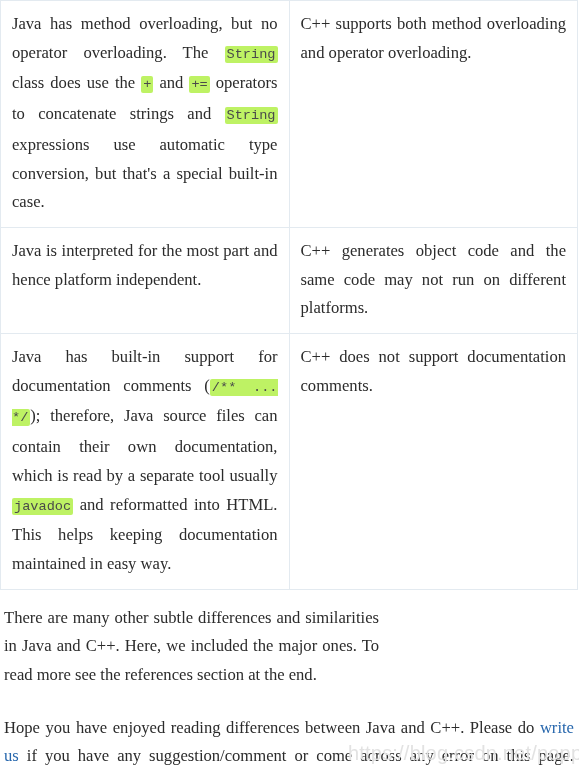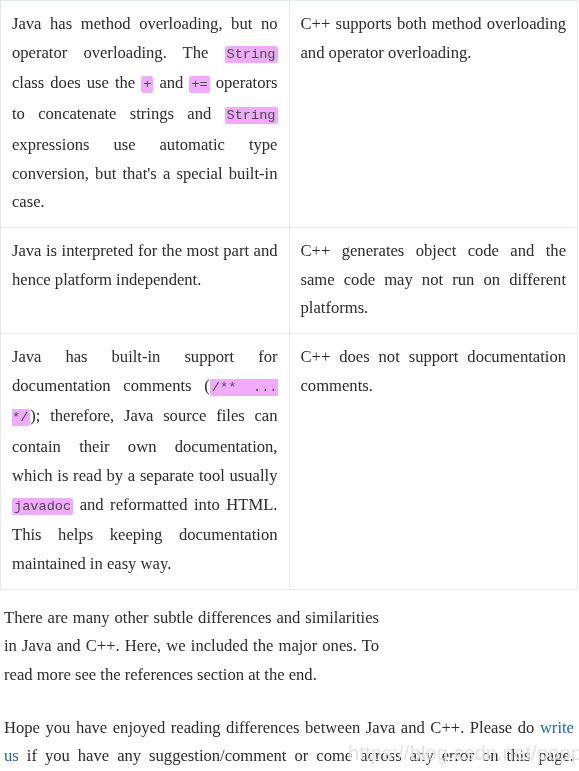--- a/index.html
+++ b/index.html
@@ -50,7 +50,7 @@
   code, .code {
     font-family: "Liberation Mono", "DejaVu Sans Mono", monospace;
     font-size: 13.6px;
-    background: #f0abfc;
+    background: #bef264;
     color: #4a4a4a;
     padding: 1px 2px;
     border-radius: 2px;

